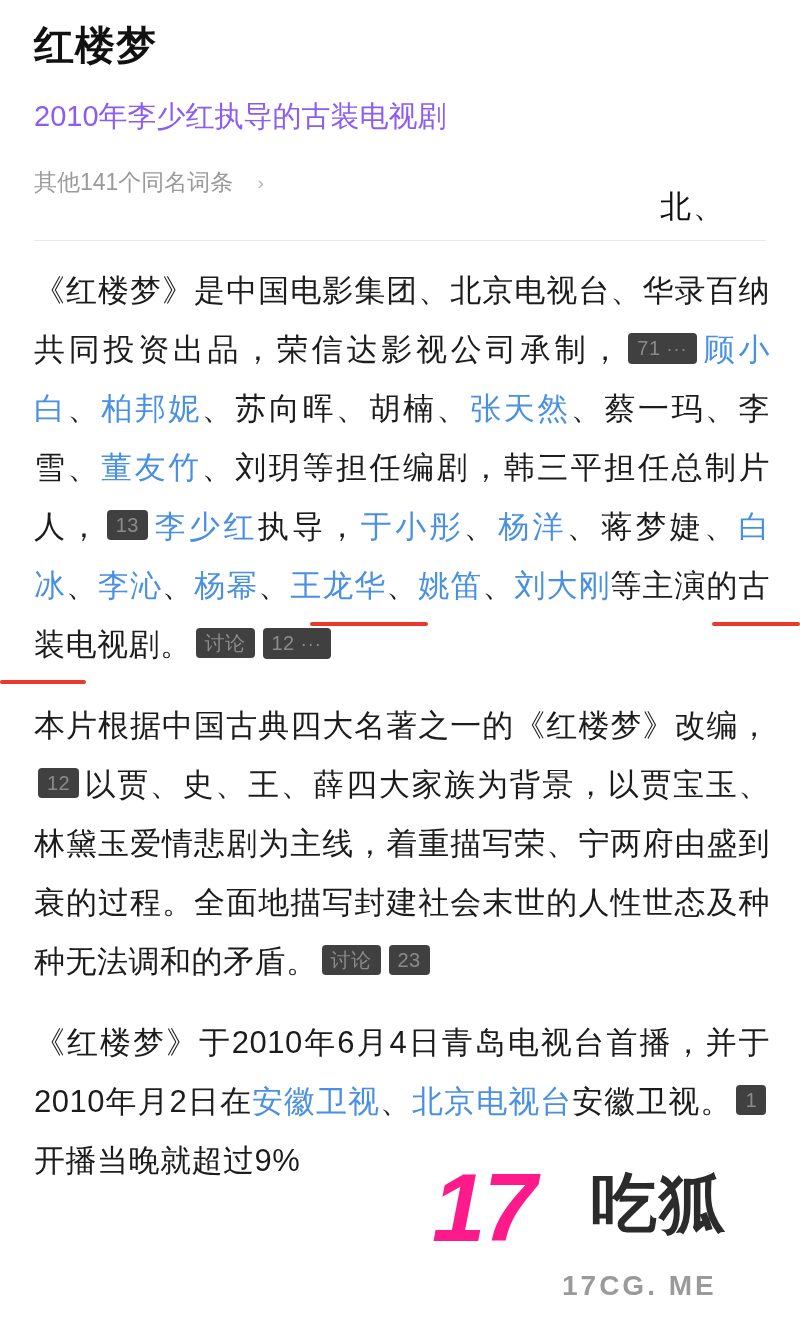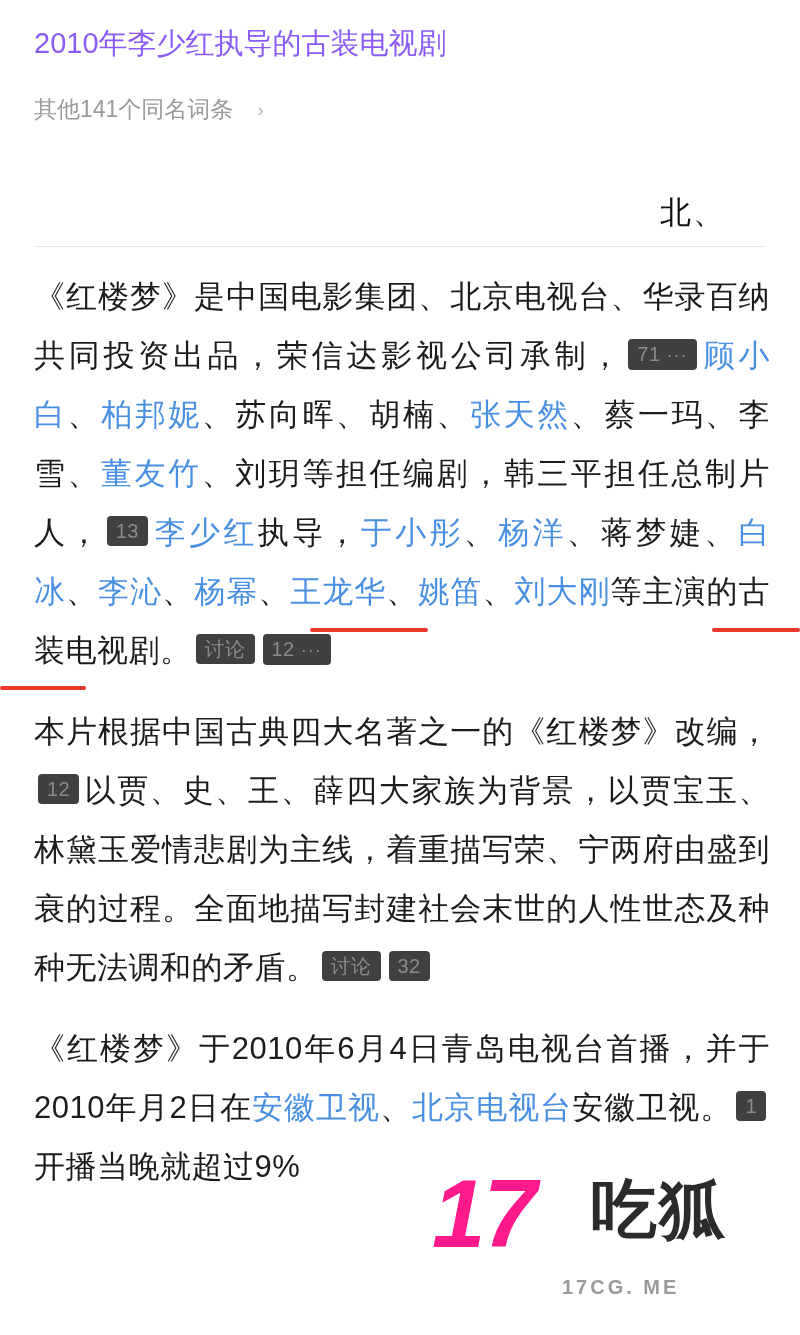--- a/index.html
+++ b/index.html
@@ -141,6 +141,7 @@
 
 <div class="page">
 
+  <h1 class="title">红楼梦</h1>
 
   <div class="subtitle">2010年李少红执导的古装电视剧</div>
 

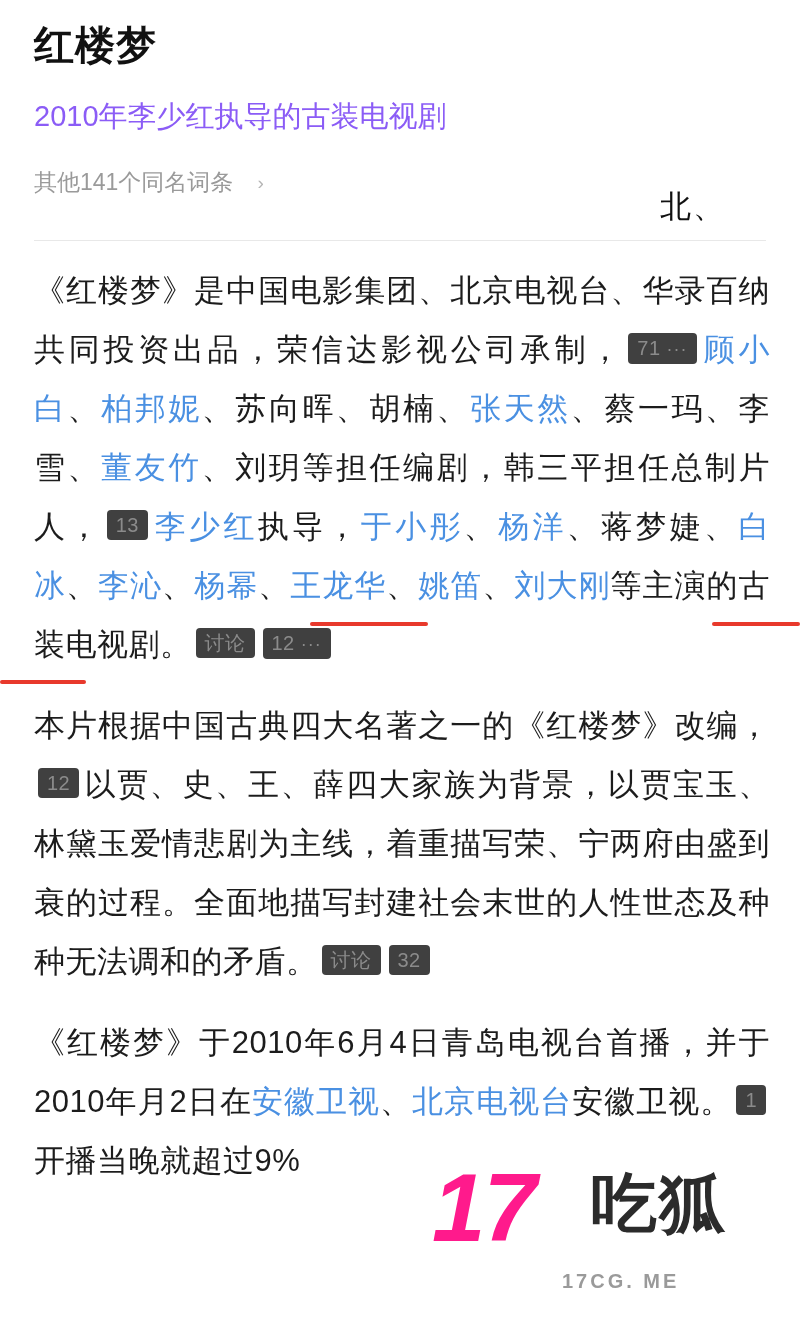--- a/index.html
+++ b/index.html
@@ -158,7 +158,7 @@
 
     <p class="para"><span>《红楼梦》是中国电影集团、北京电视台、华录百纳共同投资出品，荣信达影视公司承制，</span><span class="tag"><span>71</span> <span class="dots">···</span></span><span class="lnk">顾小白</span><span>、</span><span class="lnk">柏邦妮</span><span>、苏向晖、胡楠、</span><span class="lnk">张天然</span><span>、蔡一玛、李雪、</span><span class="lnk">董友竹</span><span>、刘玥等担任编剧，韩三平担任总制片人，</span><span class="tag"><span>13</span></span><span class="lnk">李少红</span><span>执导，</span><span class="lnk">于小彤</span><span>、</span><span class="lnk">杨洋</span><span>、蒋梦婕、</span><span class="lnk">白冰</span><span>、</span><span class="lnk">李沁</span><span>、</span><span class="lnk">杨幂</span><span>、</span><span class="lnk">王龙华</span><span>、</span><span class="lnk">姚笛</span><span>、</span><span class="lnk">刘大刚</span><span>等主演的古装电视剧。</span><span class="tag"><span>讨论</span></span><span class="tag"><span>12</span> <span class="dots">···</span></span></p>
 
-    <p class="para"><span>本片根据中国古典四大名著之一的《红楼梦》改编，</span><span class="tag"><span>12</span></span><span>以贾、史、王、薛四大家族为背景，以贾宝玉、林黛玉爱情悲剧为主线，着重描写荣、宁两府由盛到衰的过程。全面地描写封建社会末世的人性世态及种种无法调和的矛盾。</span><span class="tag"><span>讨论</span></span><span class="tag"><span>32</span></span></p>
+    <p class="para"><span>本片根据中国古典四大名著之一的《红楼梦》改编，</span><span class="tag"><span>12</span></span><span>以贾、史、王、薛四大家族为背景，以贾宝玉、林黛玉爱情悲剧为主线，着重描写荣、宁两府由盛到衰的过程。全面地描写封建社会末世的人性世态及种种无法调和的矛盾。</span><span class="tag"><span>讨论</span></span><span class="tag"><span>23</span></span></p>
 
     <p class="para"><span>《红楼梦》于2010年6月</span><span>4日</span><span>青岛</span><span>电视台首播，并于2010年</span><span>月2</span><span>日在</span><span class="lnk">安徽卫视</span><span>、</span><span class="lnk">北京电视台</span><span>安徽卫视。</span><span class="tag"><span>1</span></span><span>开播当晚就超过9%</span></p>
 

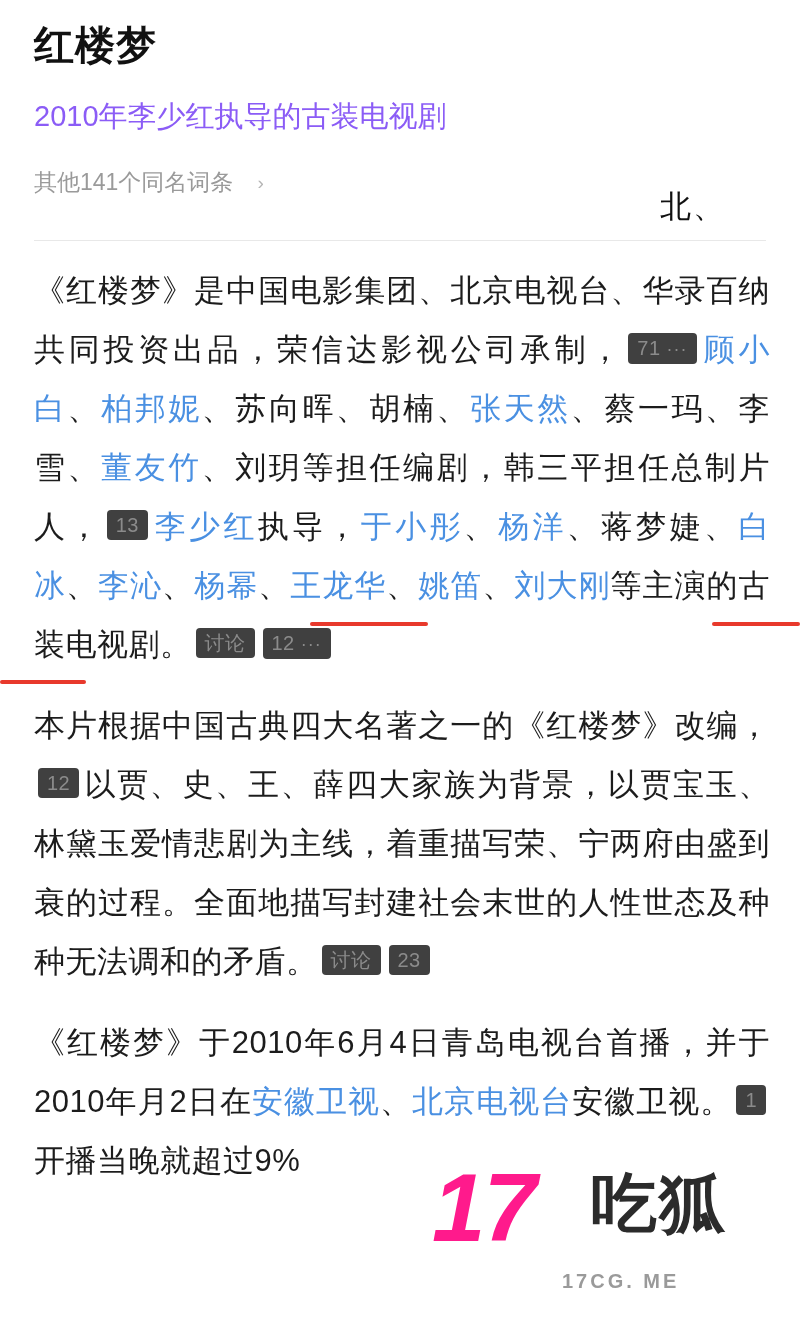--- a/index.html
+++ b/index.html
@@ -130,7 +130,7 @@
   .wm-sub {
     left: 562px;
     top: 1252px;
-    font-size: 20px;
+    font-size: 28px;
     font-weight: bold;
     color: #9a9a9a;
     letter-spacing: 3px;

